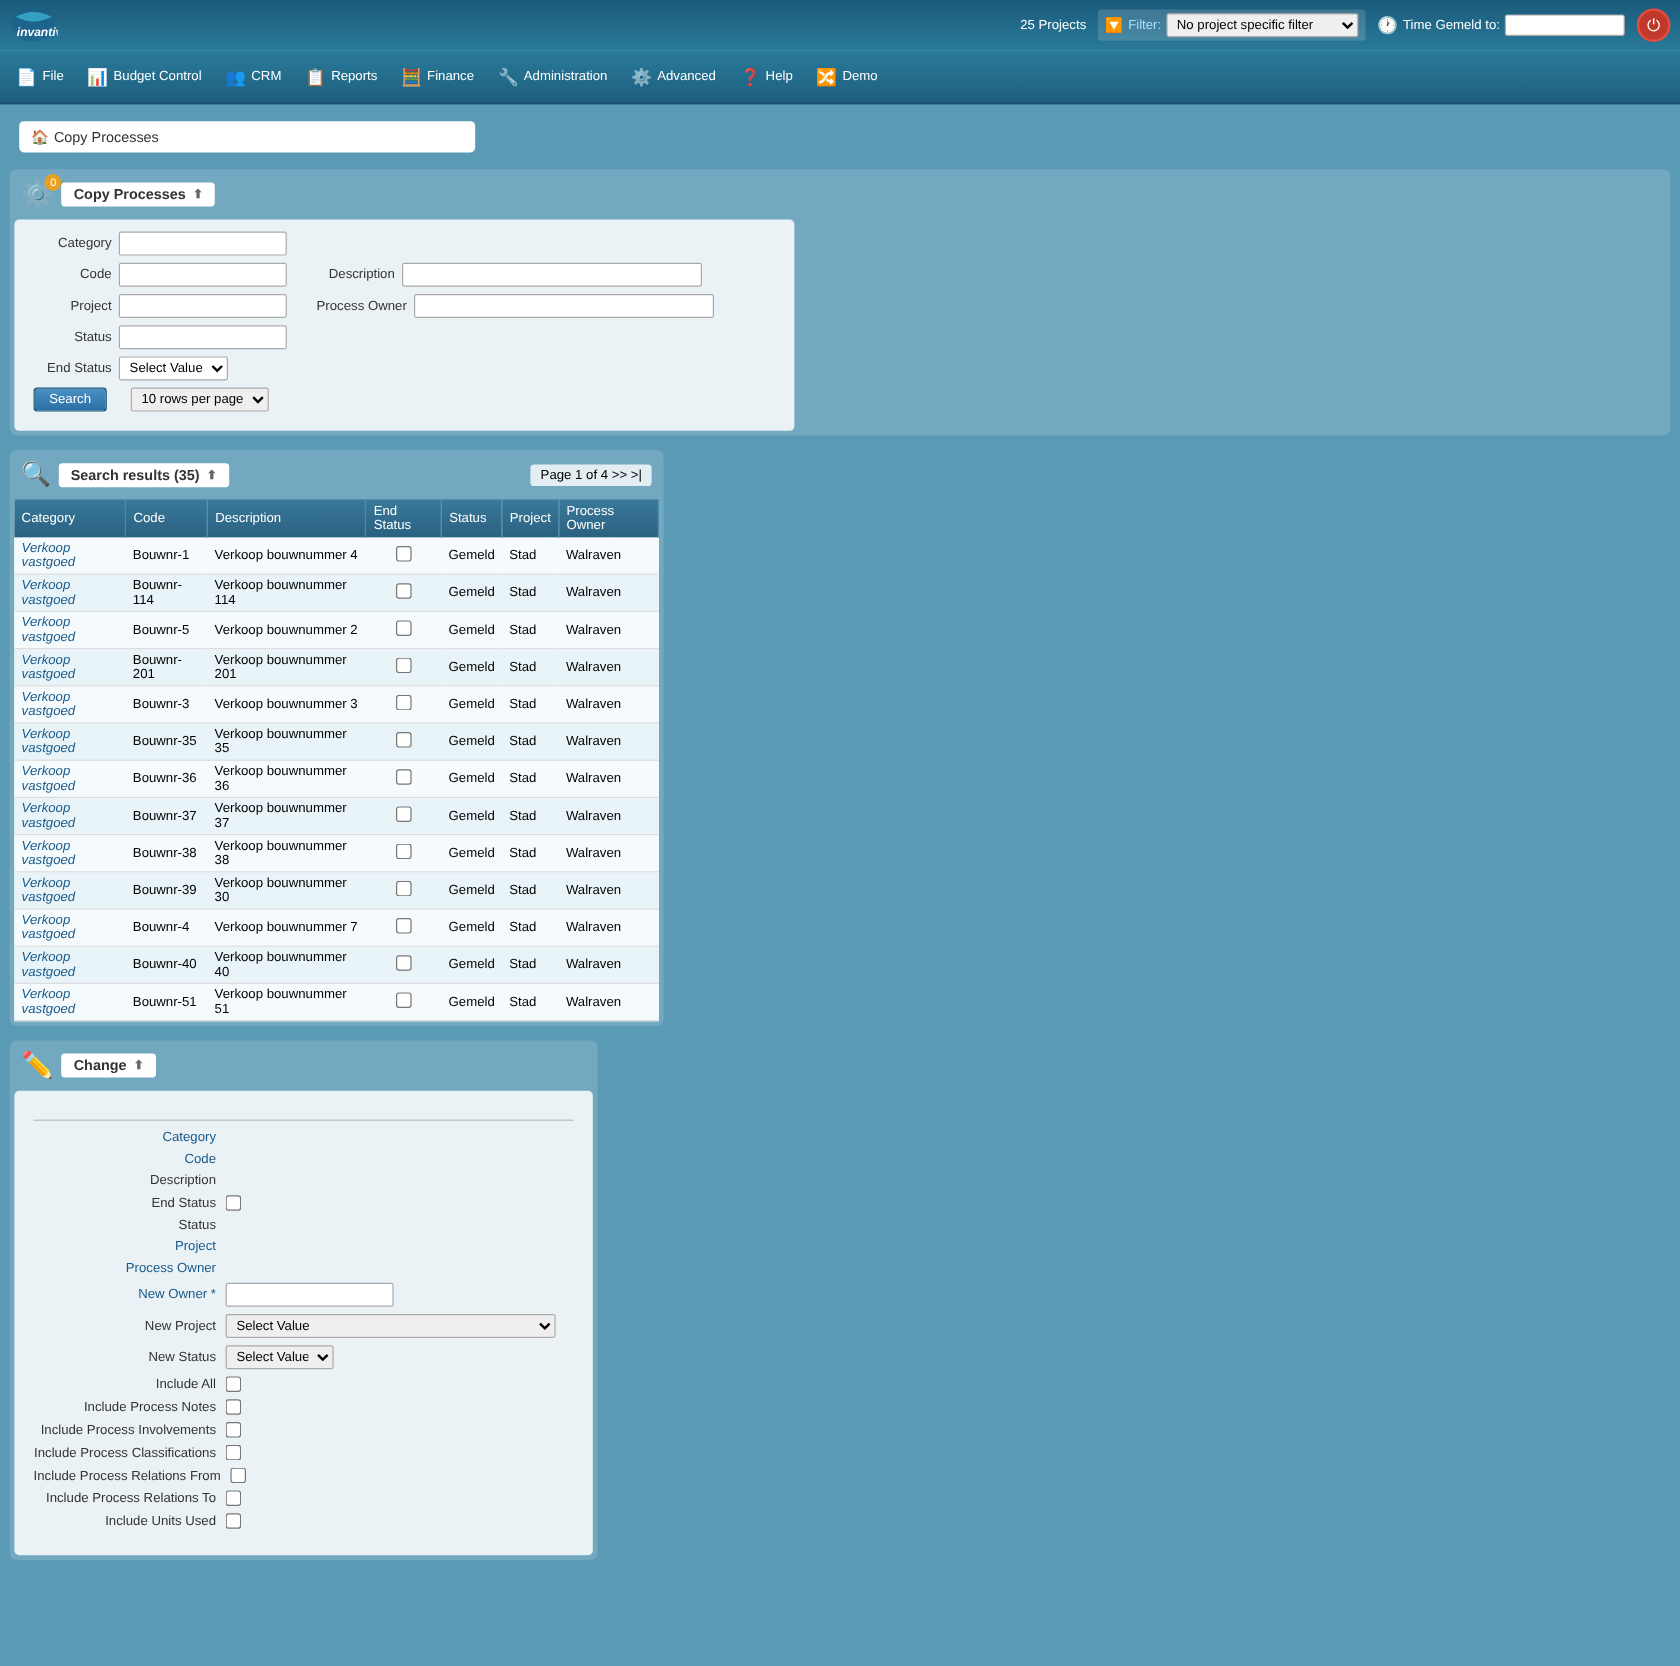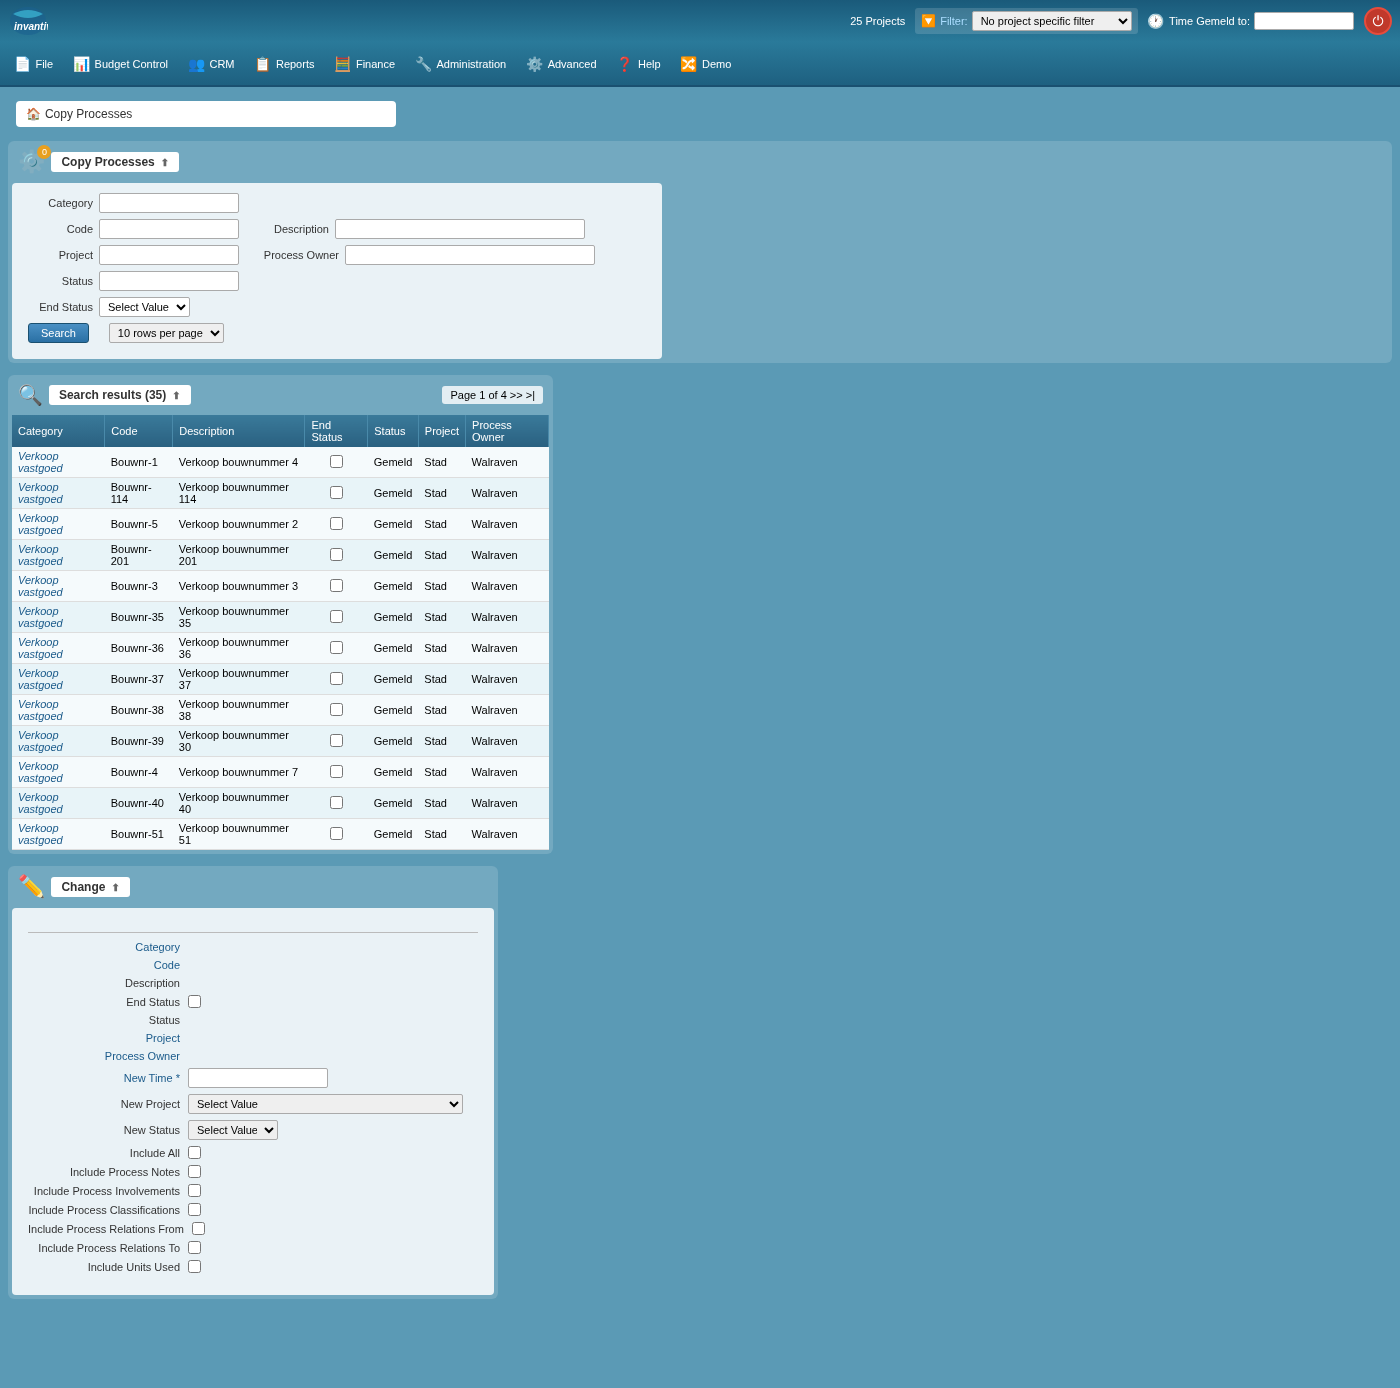--- a/index.html
+++ b/index.html
@@ -465,7 +465,7 @@
       </div>
 
       <div class="change-row">
-        <span class="change-label-required">New Time *</span>
+        <span class="change-label-required">New Owner *</span>
         <input type="text" class="change-input change-input-sm" style="">
       </div>
       <div class="change-row">

